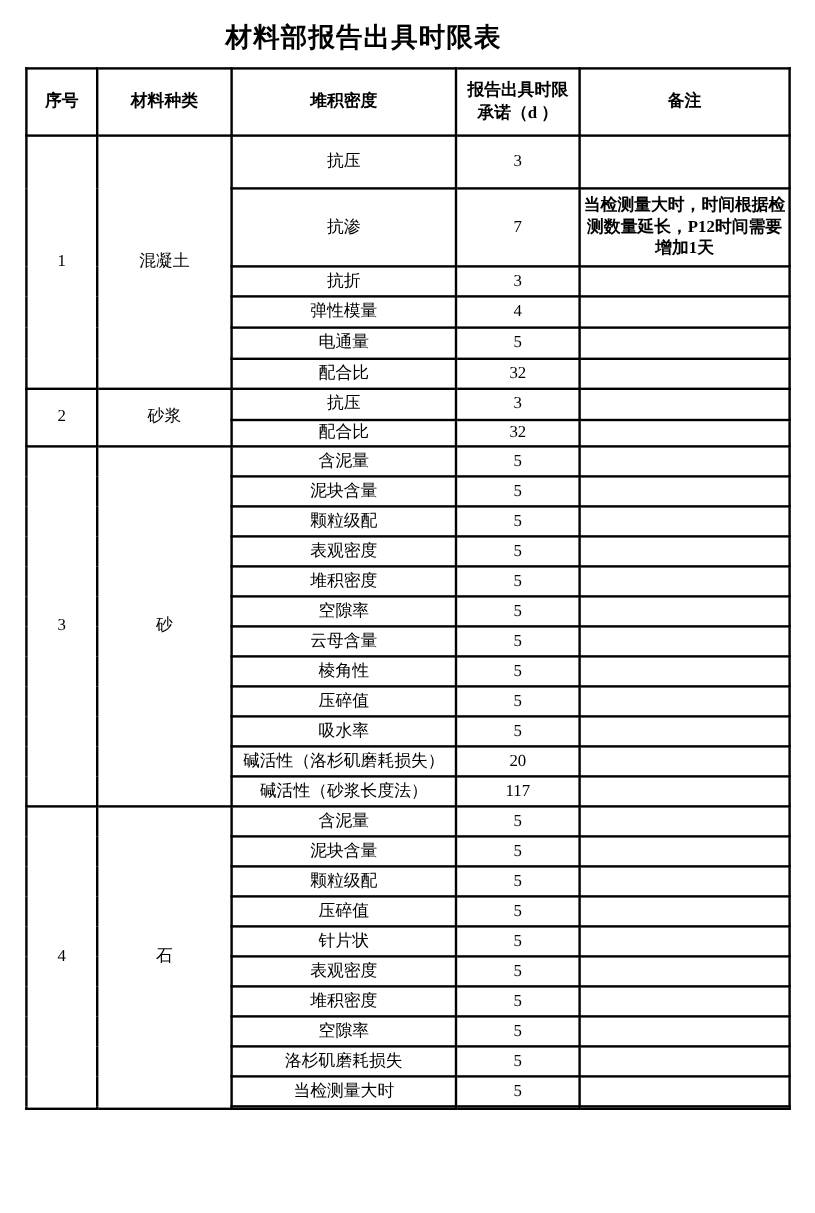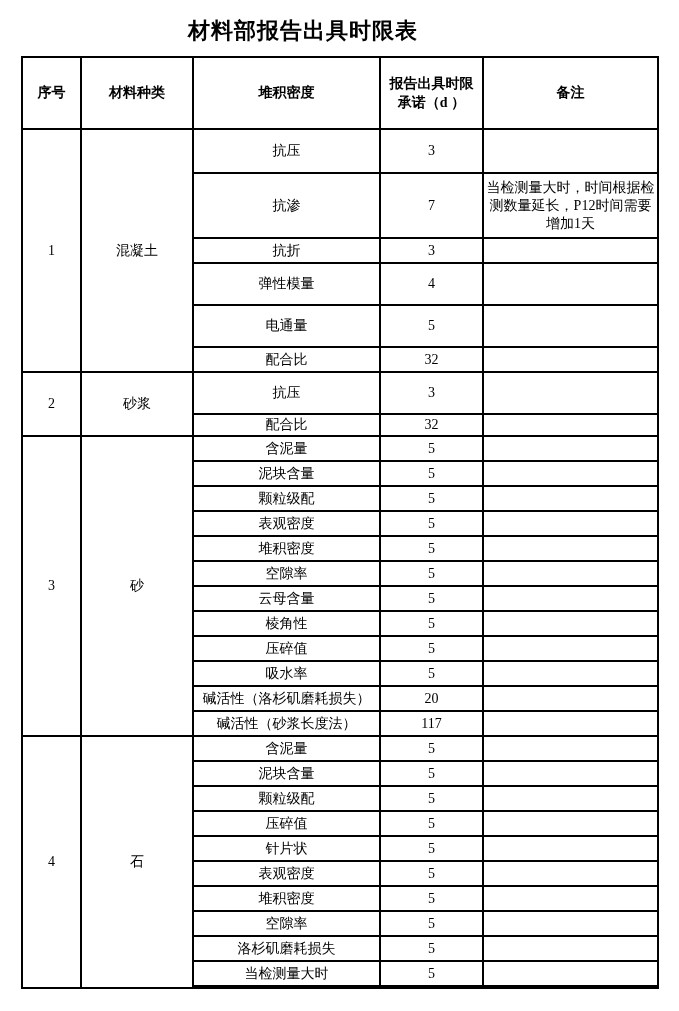--- a/index.html
+++ b/index.html
@@ -38,7 +38,7 @@
     line-height: 18px;
   }
   
-  thead tr { height: 72px; }
+  thead tr { height: 56px; }
   thead td {
     font-weight: bold;
     border-bottom: 3px solid #000;

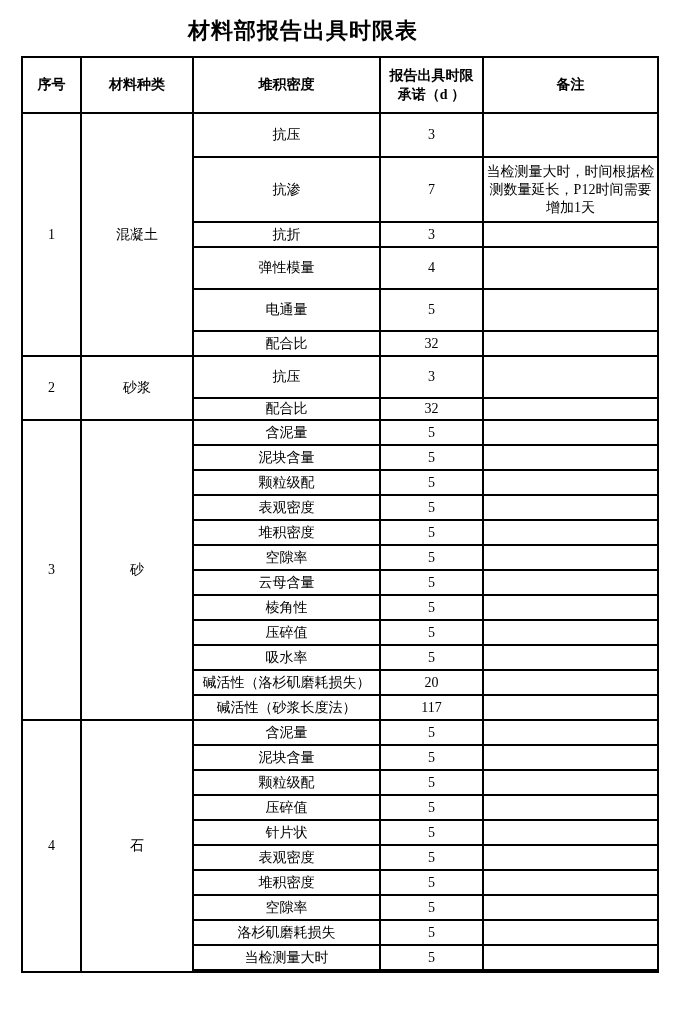--- a/index.html
+++ b/index.html
@@ -52,7 +52,7 @@
   tr.h22 { height: 22px; }
   tr.hghost { height: 2px; }
   
-  td.remark-note { font-size: 13px; line-height: 17px; padding: 0 3px; }
+  td.remark-note { font-size: 13px; line-height: 17px; padding: 0 3px; font-weight: bold; }
   
   td.cut {
     border-bottom: none;

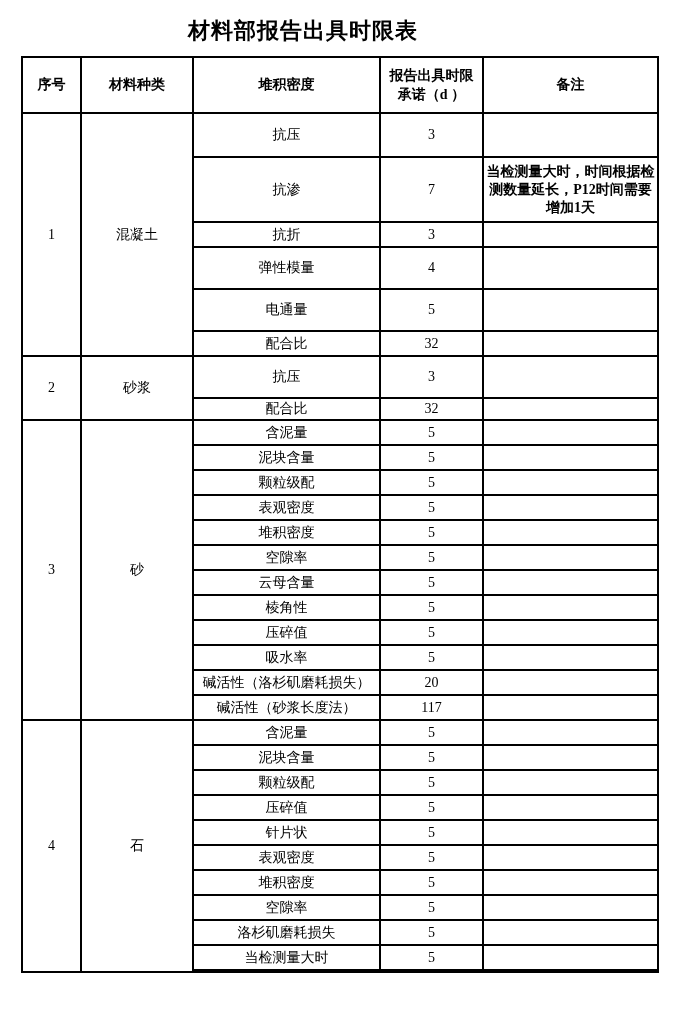--- a/index.html
+++ b/index.html
@@ -48,7 +48,7 @@
   tbody tr { height: 25px; }
   tr.h44 { height: 44px; }
   tr.h65 { height: 65px; }
-  tr.h26 { height: 42px; }
+  tr.h26 { height: 26px; }
   tr.h22 { height: 22px; }
   tr.hghost { height: 2px; }
   

